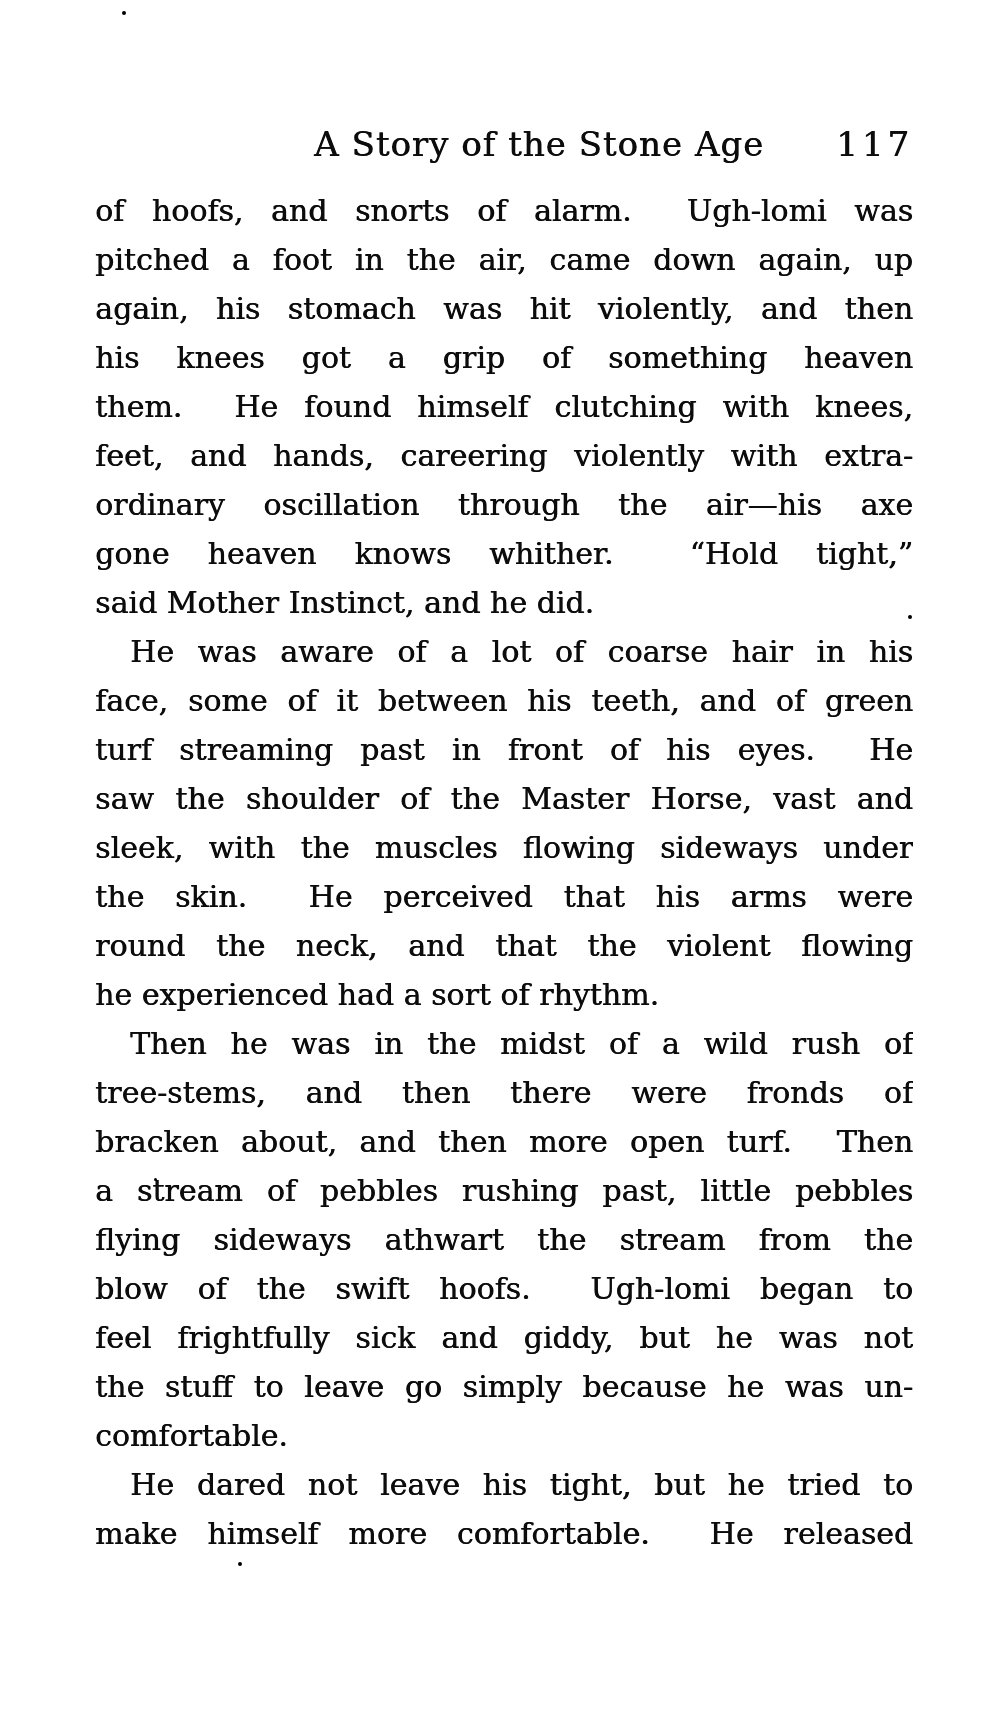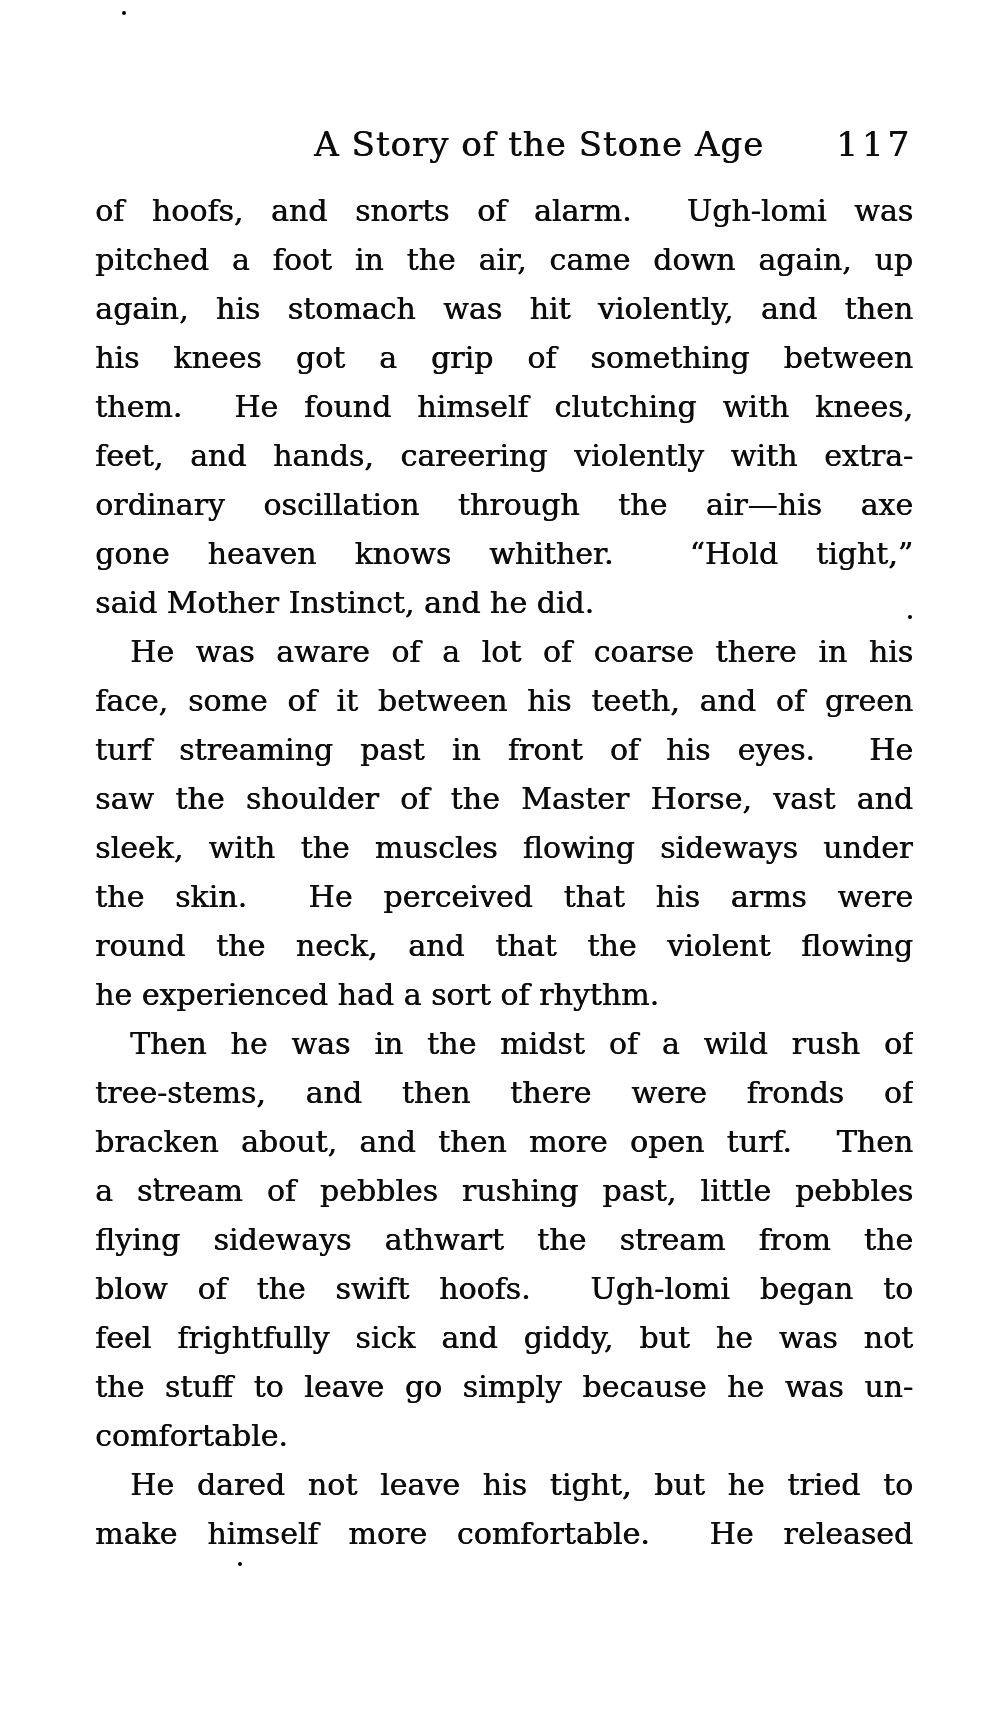--- a/index.html
+++ b/index.html
@@ -75,7 +75,7 @@
         <div class="line just">of hoofs, and snorts of alarm.&nbsp; Ugh-lomi was</div>
         <div class="line just">pitched a foot in the air, came down again, up</div>
         <div class="line just">again, his stomach was hit violently, and then</div>
-        <div class="line just">his knees got a grip of something between</div>
+        <div class="line just">his knees got a grip of something heaven</div>
         <div class="line just">them.&nbsp; He found himself clutching with knees,</div>
         <div class="line just">feet, and hands, careering violently with extra-</div>
         <div class="line just">ordinary oscillation through the air—his axe</div>

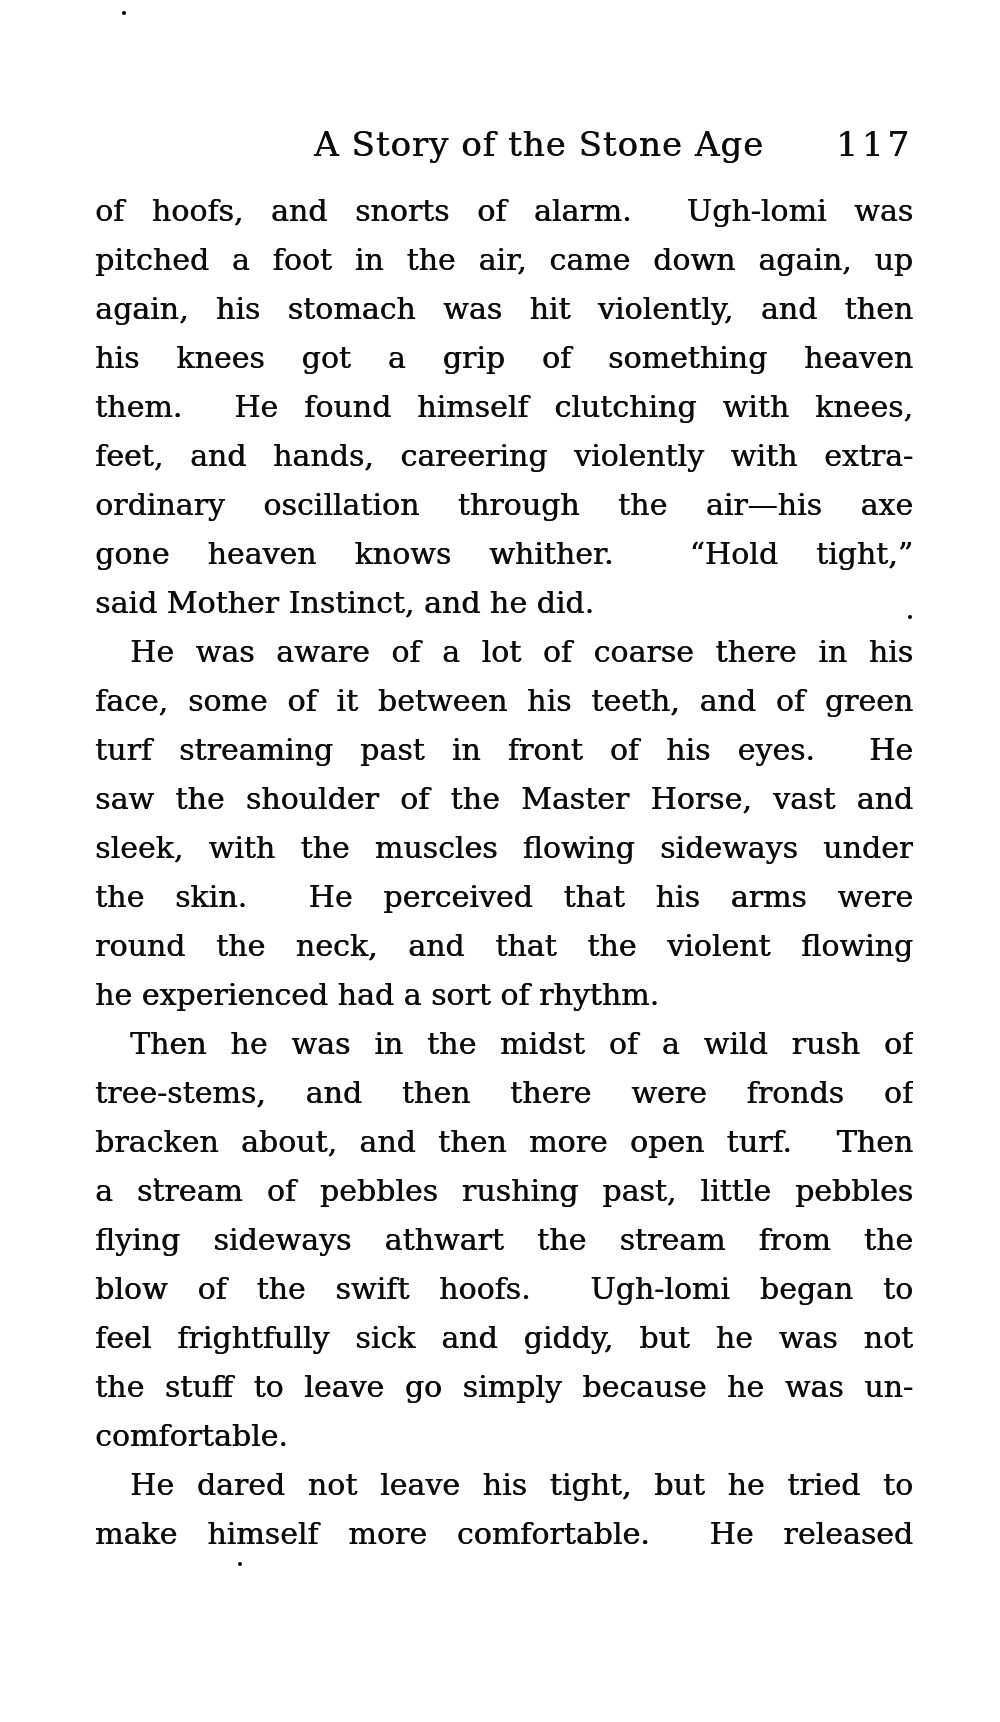--- a/index.html
+++ b/index.html
@@ -83,7 +83,7 @@
         <div class="line">said Mother Instinct, and he did.</div>
       </div>
       <div class="paragraph">
-        <div class="line just indent">He was aware of a lot of coarse there in his</div>
+        <div class="line just indent">He was aware of a lot of coarse hair in his</div>
         <div class="line just">face, some of it between his teeth, and of green</div>
         <div class="line just">turf streaming past in front of his eyes.&nbsp; He</div>
         <div class="line just">saw the shoulder of the Master Horse, vast and</div>

